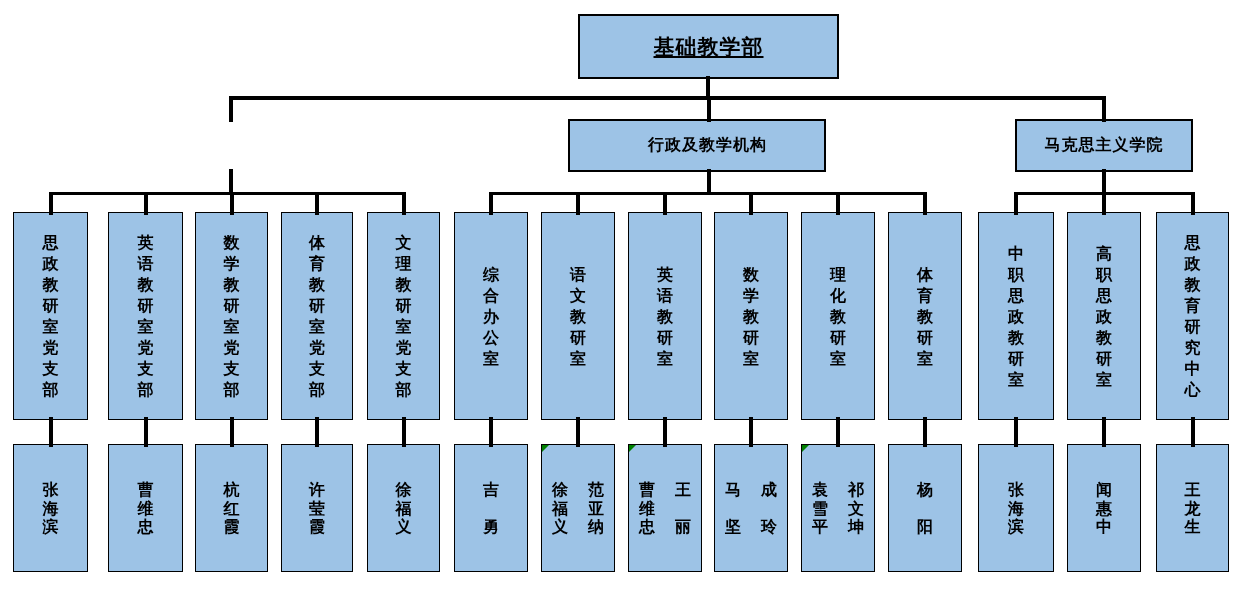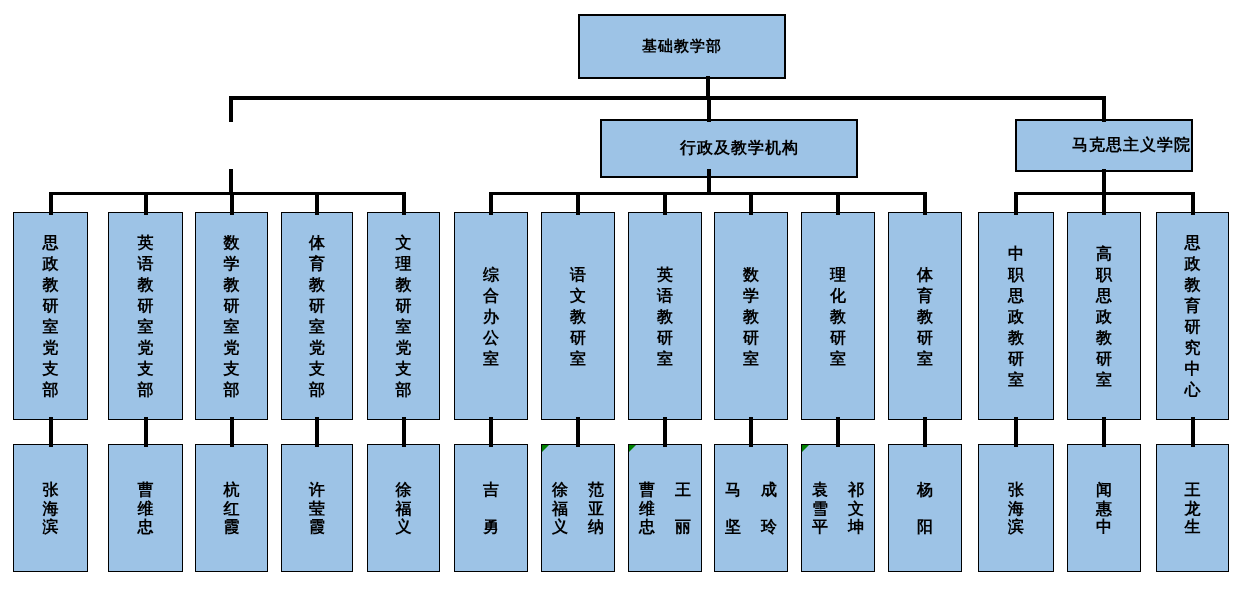--- a/index.html
+++ b/index.html
@@ -20,7 +20,7 @@
     display:flex;align-items:center;justify-content:center;
     text-align:center;
   }
-  .root-box{left:578px;top:14px;width:208px;height:65px;font-size:15px;letter-spacing:1px;}
+  .root-box{left:578px;top:14px;width:261px;height:65px;font-size:21px;letter-spacing:1px;text-decoration:underline;}
   .group-box{font-size:16px;letter-spacing:1px;}
   .dept-box,.name-box{border-width:1px;}
   .dept-chars{display:flex;flex-direction:column;align-items:center;font-size:16px;}

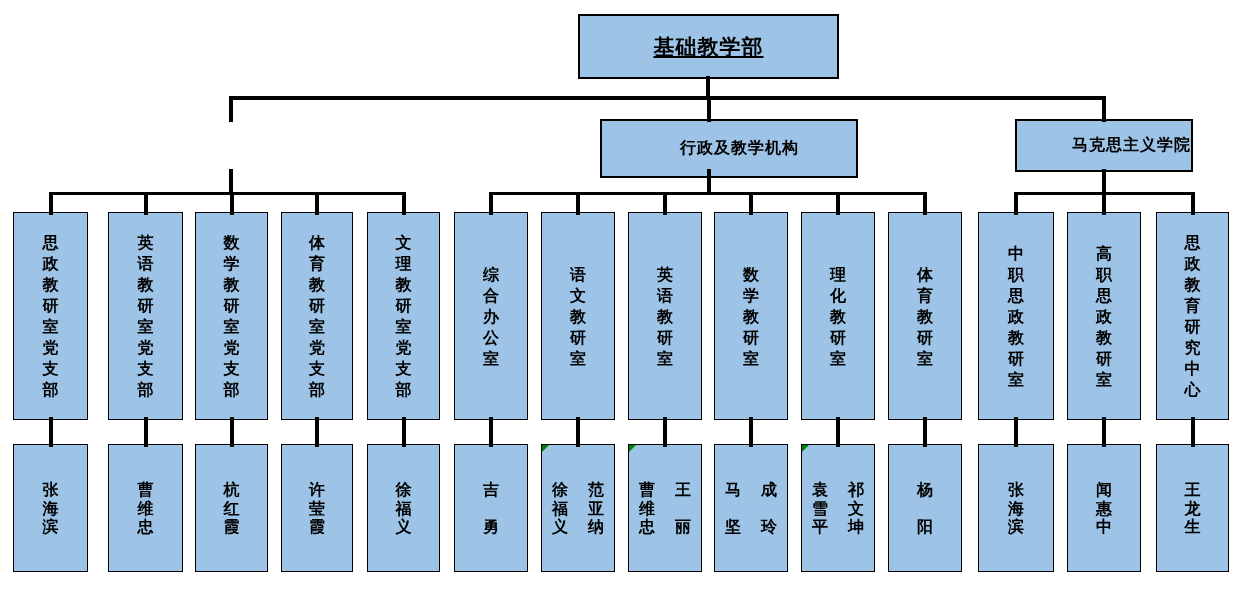--- a/index.html
+++ b/index.html
@@ -42,7 +42,7 @@
   <div class="node root-box">
     <span>基础教学部</span>
   </div>
-    <div class="node group-box" style="left: 600px; top: 119px; width: 258px; height: 59px; padding-left: 21px;">
+    <div class="node group-box" style="left: 568px; top: 119px; width: 258px; height: 53px; padding-left: 21px;">
       <span>行政及教学机构</span>
     </div>
     <div class="node group-box" style="left: 1015px; top: 119px; width: 178px; height: 53px; justify-content: flex-end;">

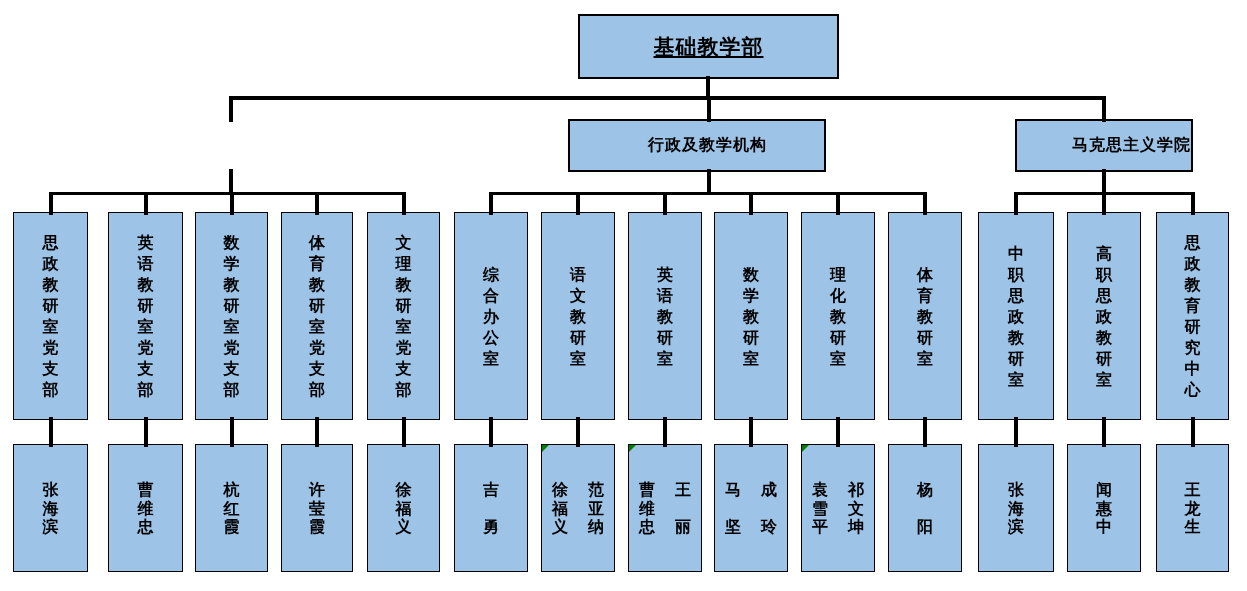--- a/index.html
+++ b/index.html
@@ -45,7 +45,7 @@
     <div class="node group-box" style="left: 568px; top: 119px; width: 258px; height: 53px; padding-left: 21px;">
       <span>行政及教学机构</span>
     </div>
-    <div class="node group-box" style="left: 1015px; top: 119px; width: 178px; height: 53px; justify-content: flex-end;">
+    <div class="node group-box" style="left: 1015px; top: 119px; width: 178px; height: 53px;">
       <span>马克思主义学院</span>
     </div>
     <div class="vline" style="left: 706px; top: 76px; width: 4px; height: 24px;"></div>

